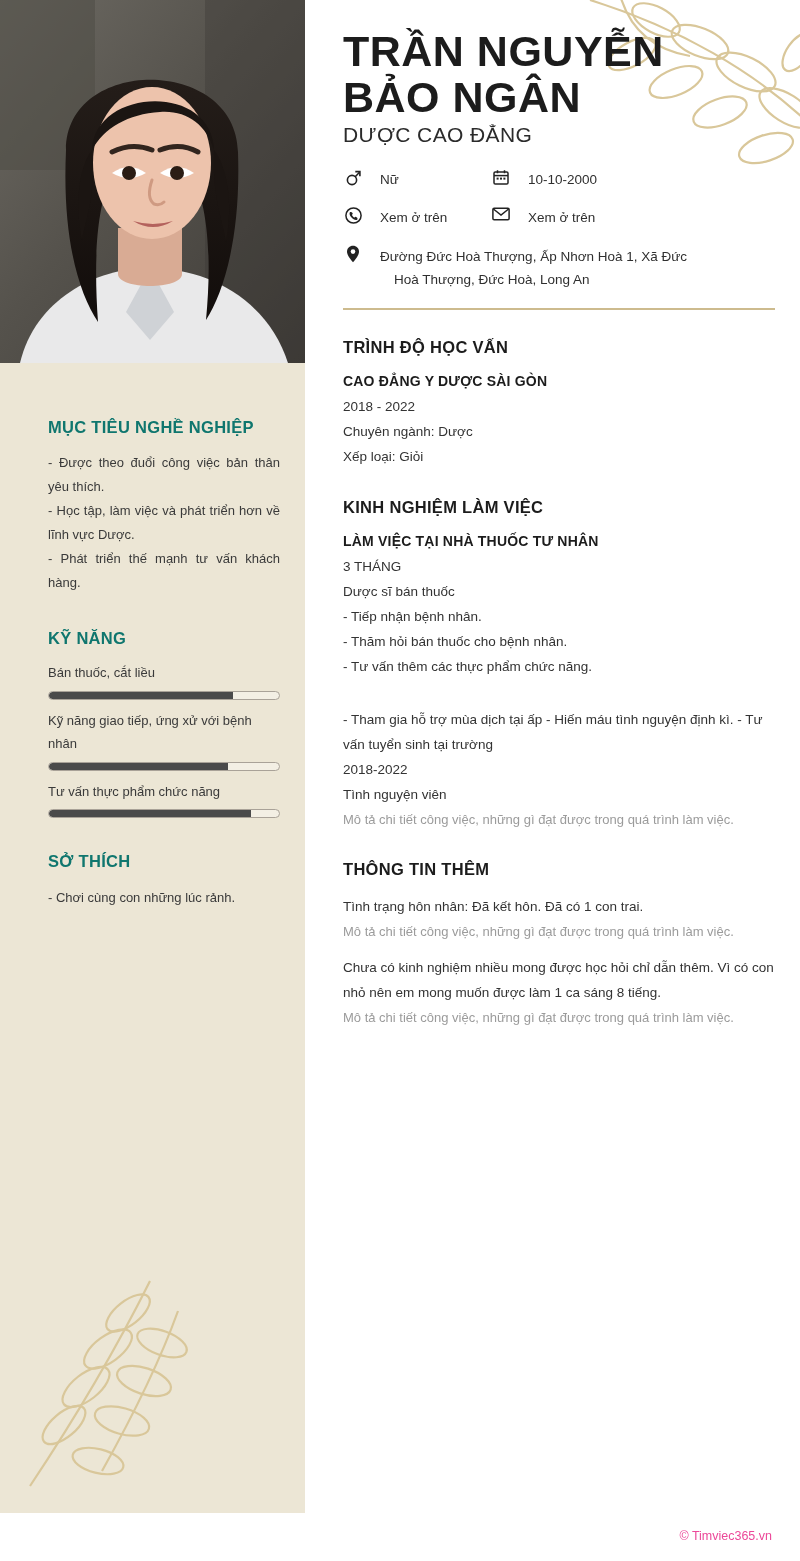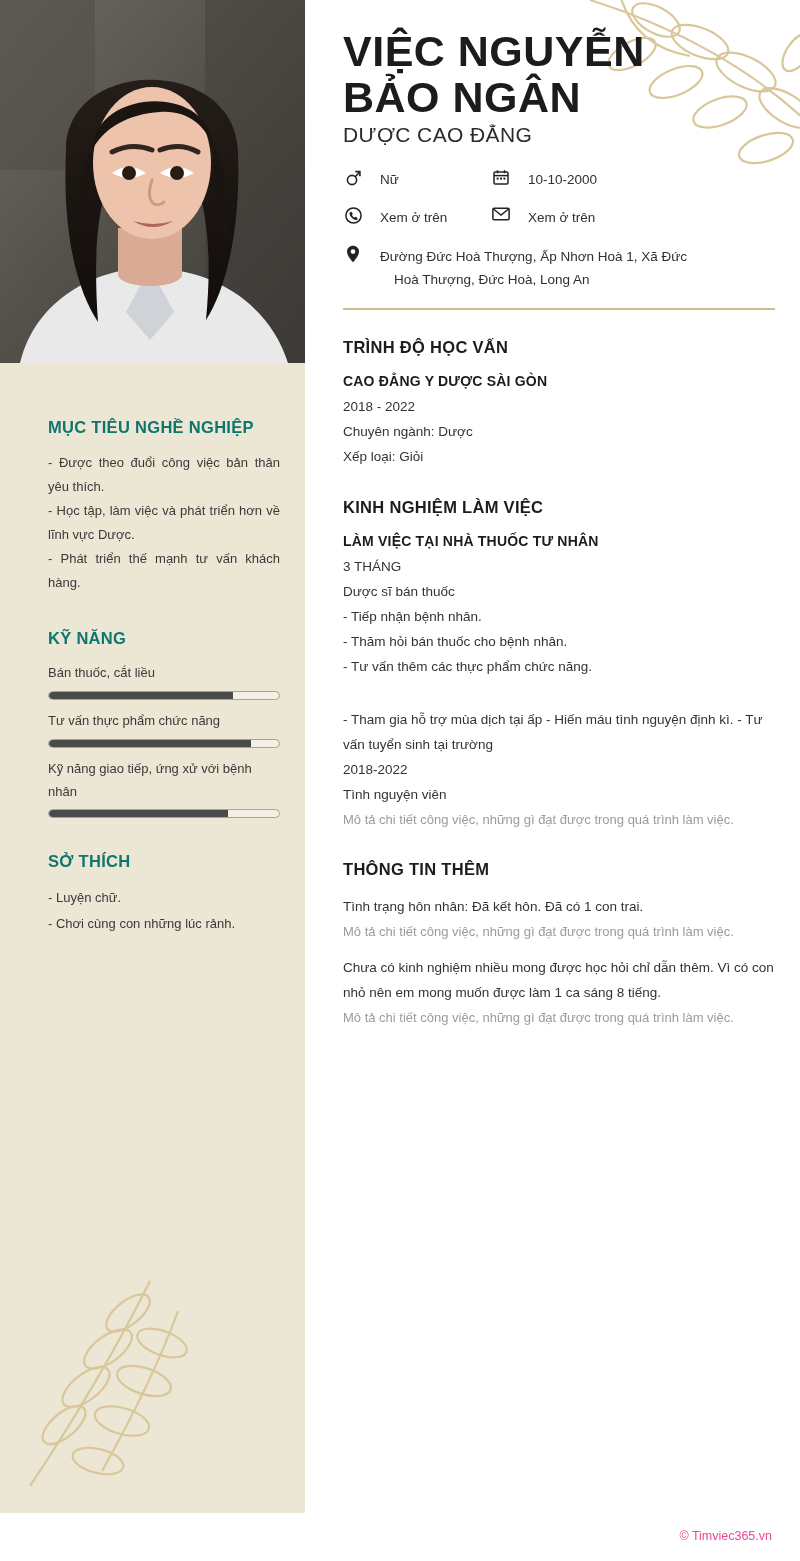--- a/index.html
+++ b/index.html
@@ -317,7 +317,7 @@
   <div class="right-col">
 
     <div class="name">
-      <div>VIỆC NGUYỄN</div>
+      <div>TRẦN NGUYỄN</div>
       <div>BẢO NGÂN</div>
     </div>
     <div class="role">DƯỢC CAO ĐẲNG</div>

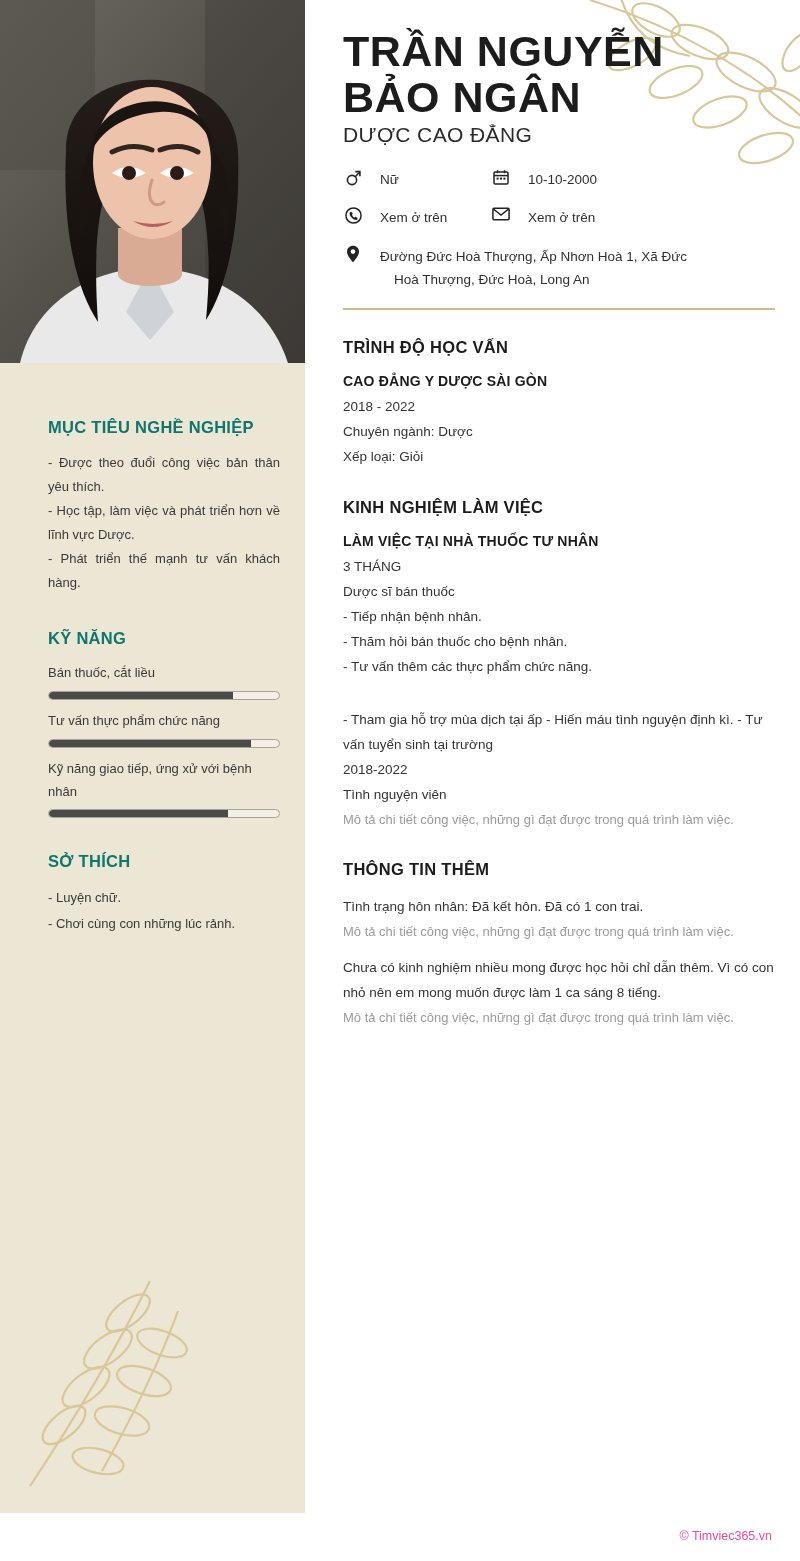--- a/index.html
+++ b/index.html
@@ -281,15 +281,15 @@
           </div>
       </div>
       <div>
+        <div class="skill-label">Kỹ năng giao tiếp, ứng xử với bệnh nhân</div>
+        <div class="bar-track">
+            <div class="bar-fill" id="bar2" style="width: 78%;"></div>
+          </div>
+      </div>
+      <div>
         <div class="skill-label">Tư vấn thực phẩm chức năng</div>
         <div class="bar-track">
             <div class="bar-fill" id="bar1" style="width: 88%;"></div>
-          </div>
-      </div>
-      <div>
-        <div class="skill-label">Kỹ năng giao tiếp, ứng xử với bệnh nhân</div>
-        <div class="bar-track">
-            <div class="bar-fill" id="bar2" style="width: 78%;"></div>
           </div>
       </div>
 

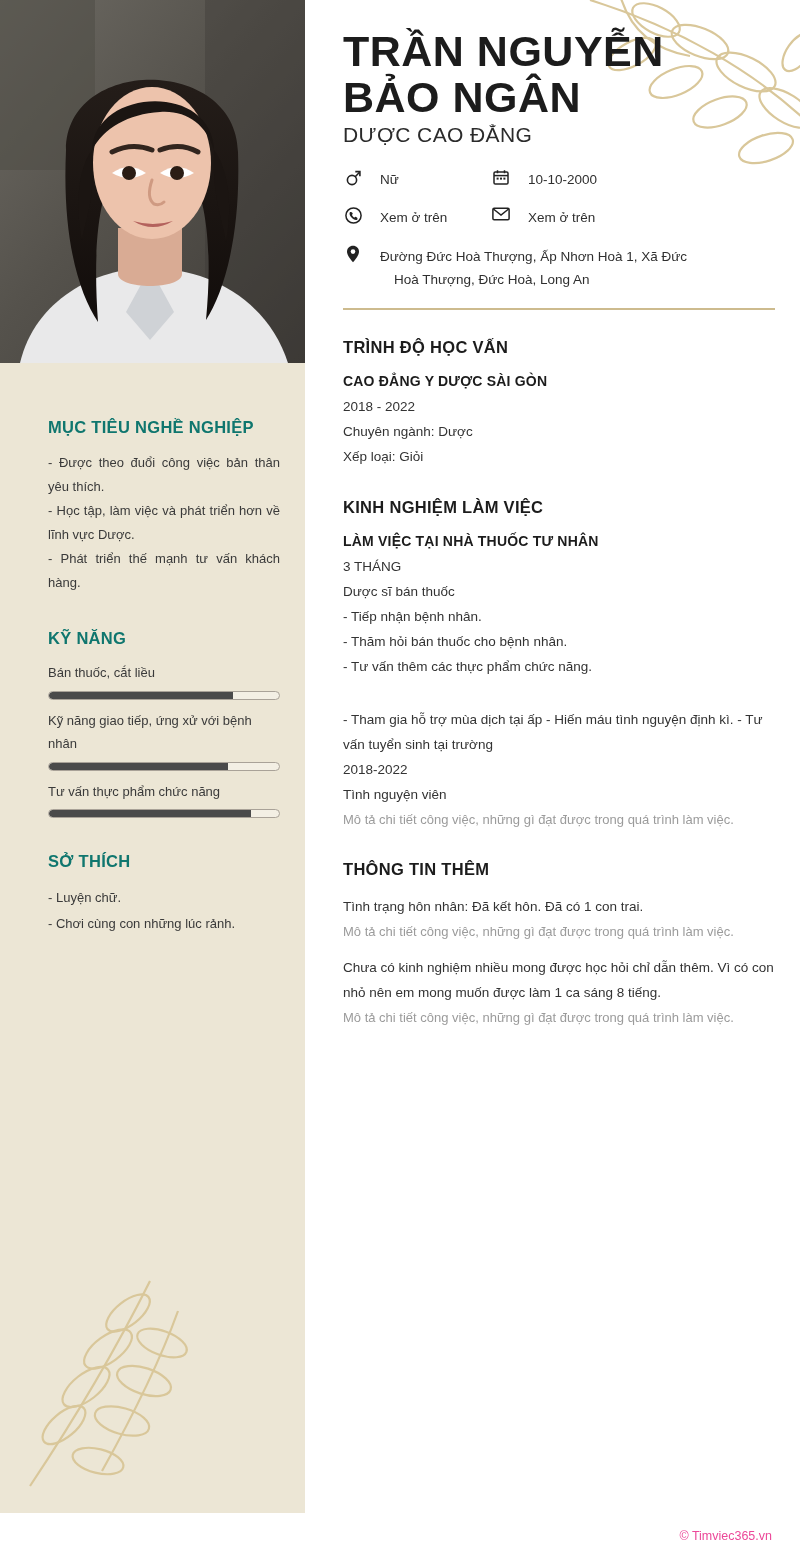--- a/index.html
+++ b/index.html
@@ -294,7 +294,6 @@
       </div>
 
       <div class="l-heading sp">SỞ THÍCH</div>
-      <div class="hobby">- Luyện chữ.</div>
       <div class="hobby">- Chơi cùng con những lúc rảnh.</div>
     </div>
   </div>

